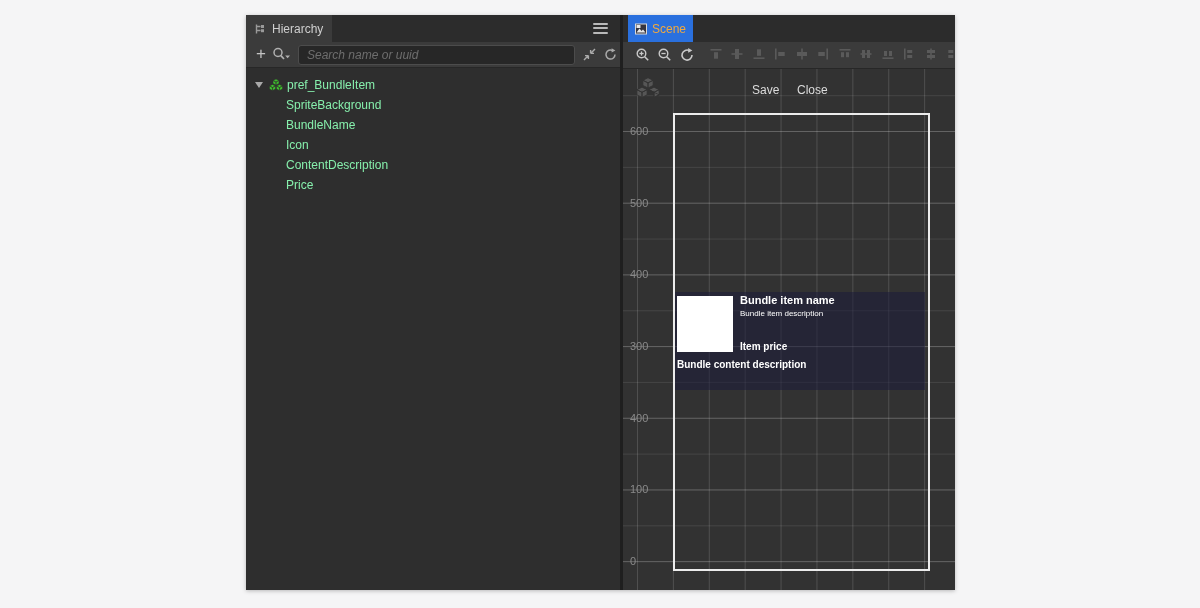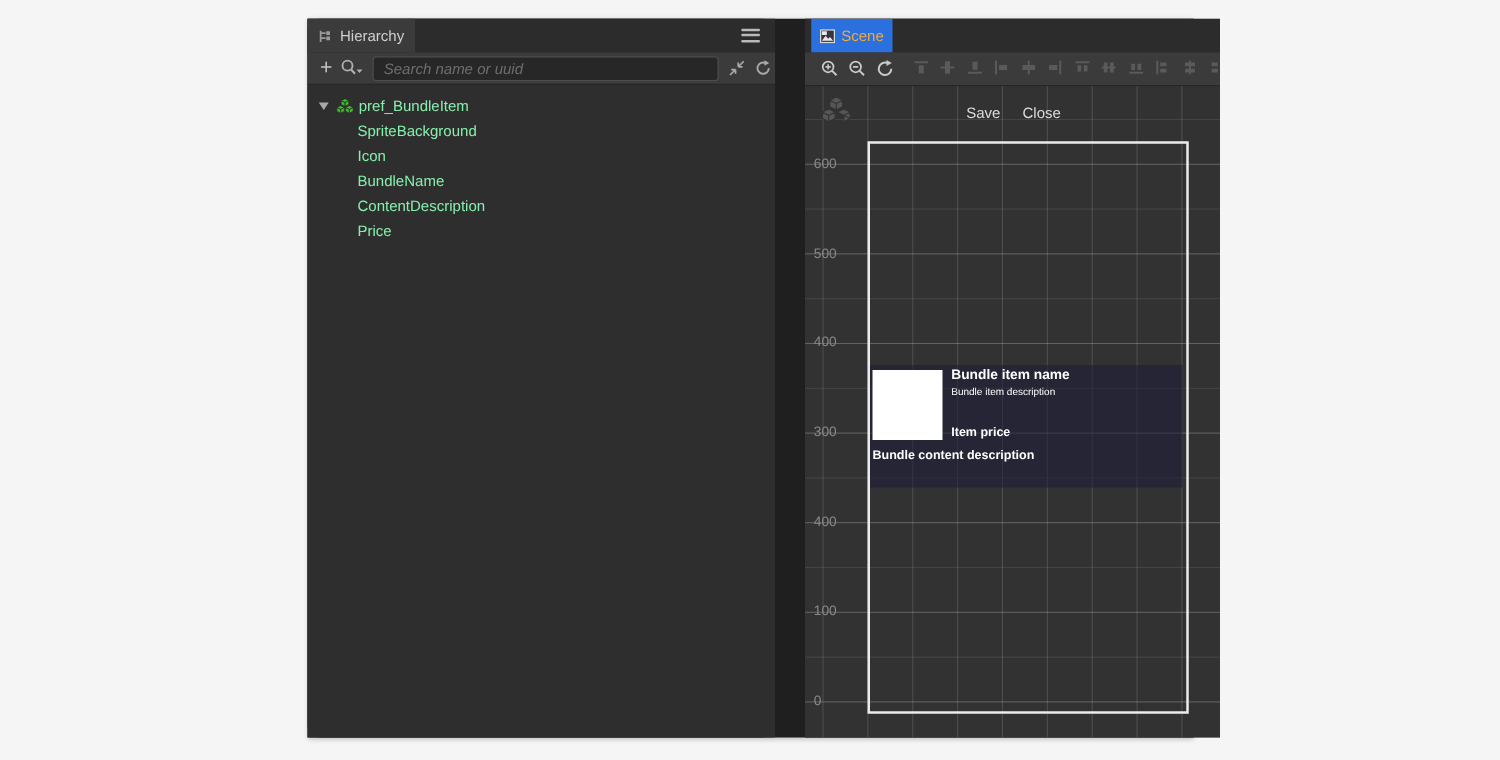--- a/index.html
+++ b/index.html
@@ -7,7 +7,7 @@
   .app { position:absolute; left:246px; top:15px; width:709px; height:575px; background:#1f1f1f; box-shadow:0 1px 4px rgba(0,0,0,.25); }
 
   
-  .hpanel { position:absolute; left:0; top:0; width:374px; height:575px; background:#2e2e2e;border-radius:10px; }
+  .hpanel { position:absolute; left:0; top:0; width:374px; height:575px; background:#2e2e2e; }
   .tabbar { position:absolute; left:0; top:0; right:0; height:27px; background:#2c2c2c; }
   .htab { position:absolute; left:0; top:0; width:86px; height:27px; background:#3b3b3b; display:flex; align-items:center; gap:6px; padding-left:8px; color:#cfcfcf; font-size:12px; }
   .hamburger { position:absolute; right:12px; top:8px; width:15px; height:11px; cursor:pointer; }

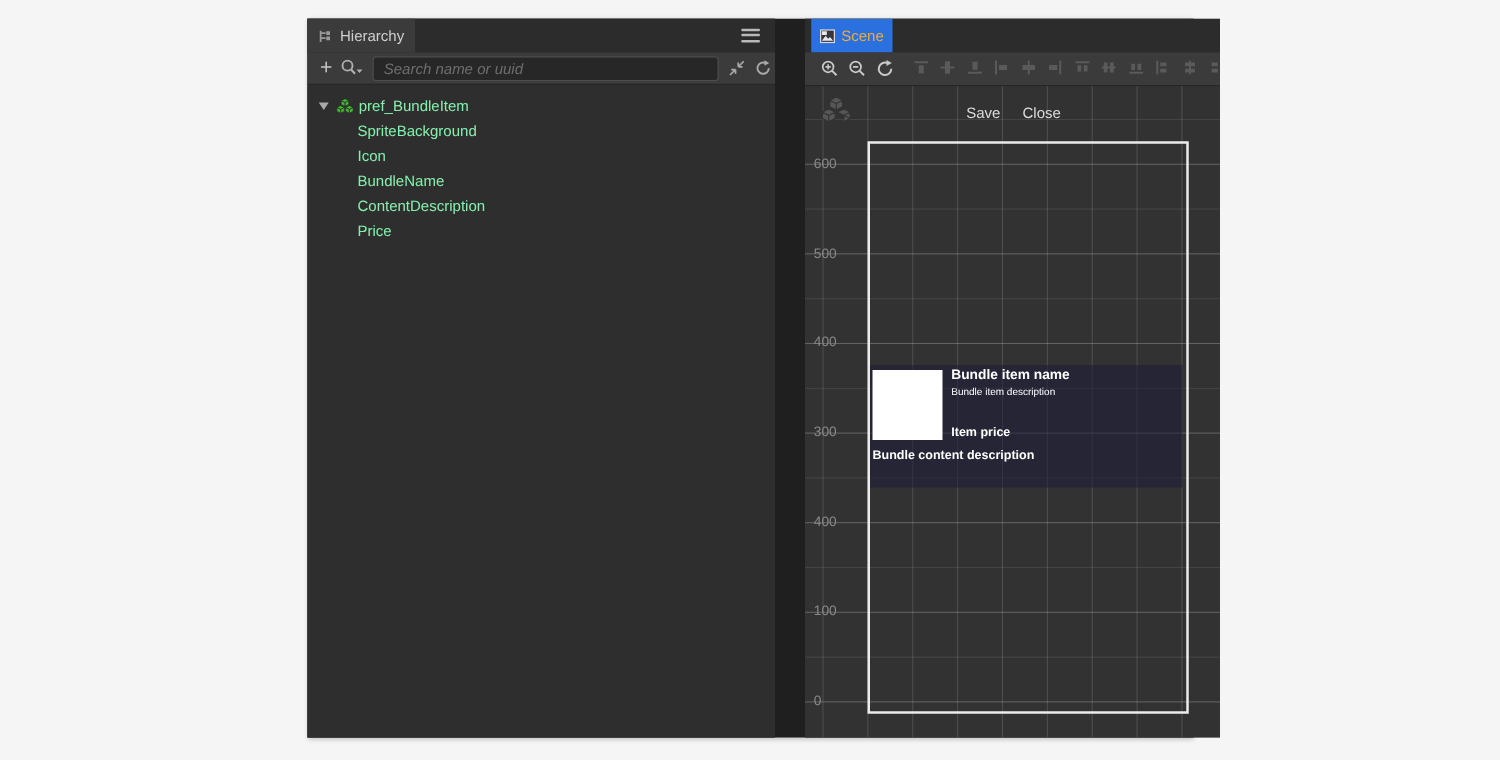--- a/index.html
+++ b/index.html
@@ -25,7 +25,7 @@
   .expander { width:0; height:0; border-left:4.5px solid transparent; border-right:4.5px solid transparent; border-top:6px solid #a9a9a9; margin-right:2px; cursor:pointer; }
 
   
-  .spanel { position:absolute; left:377px; top:0; width:332px; height:575px; background:#313131; overflow:hidden;margin-left:21px; }
+  .spanel { position:absolute; left:377px; top:0; width:332px; height:575px; background:#313131; overflow:hidden; }
   .stab { position:absolute; left:5px; top:0; width:65px; height:27px; background:#2a70de; display:flex; align-items:center; gap:5px; padding-left:7px; font-size:12px; color:#f2a93e; cursor:pointer; }
   .stoolbar { position:absolute; left:0; top:27px; right:0; height:27px; background:#3b3b3b; border-bottom:1px solid #272727; }
   .stoolbar .sic { position:absolute; top:5px; cursor:pointer; }

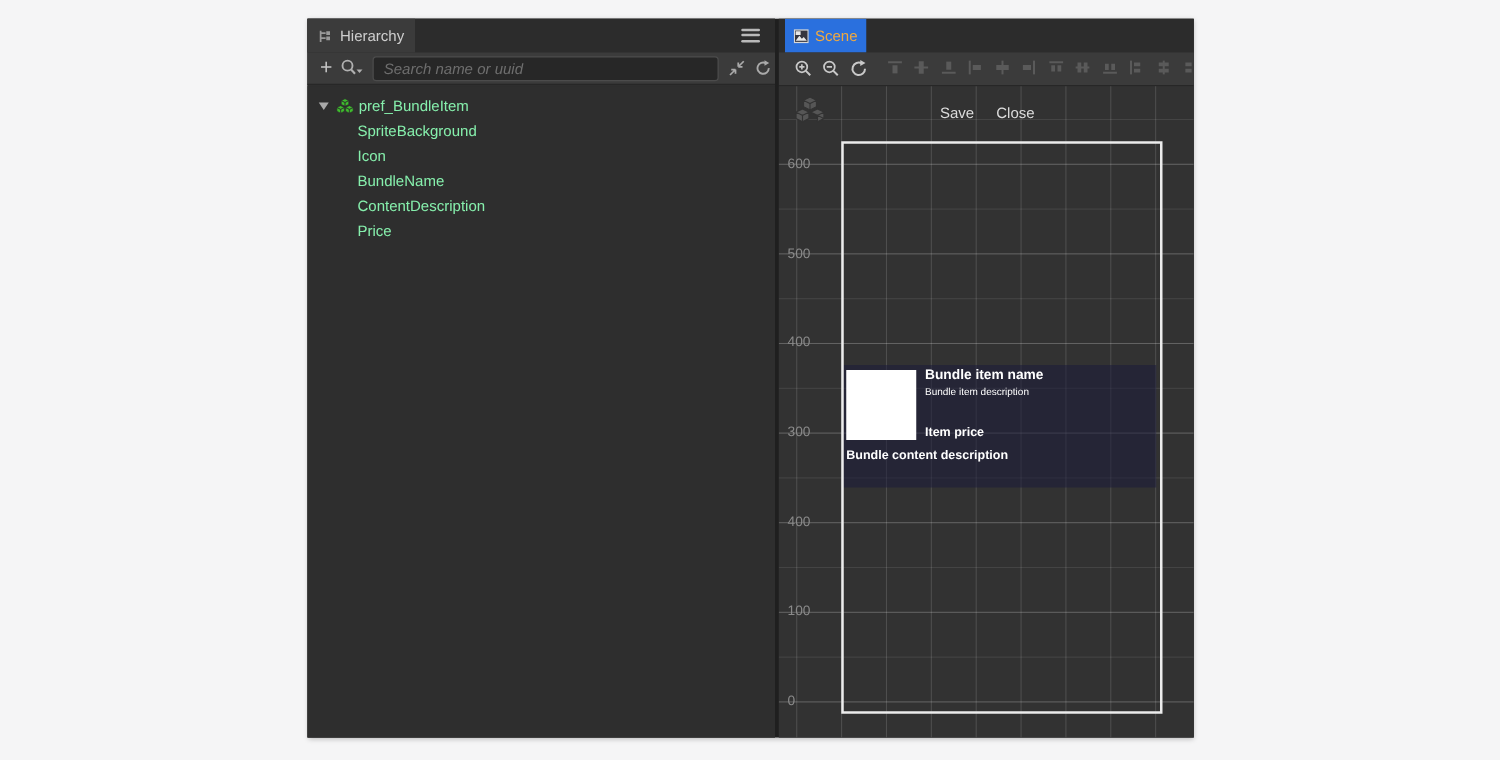--- a/index.html
+++ b/index.html
@@ -105,10 +105,10 @@
           <span>SpriteBackground</span>
         </div>
       <div class="trow child">
+          <span>BundleName</span>
+        </div>
+      <div class="trow child">
           <span>Icon</span>
-        </div>
-      <div class="trow child">
-          <span>BundleName</span>
         </div>
       <div class="trow child">
           <span>ContentDescription</span>

